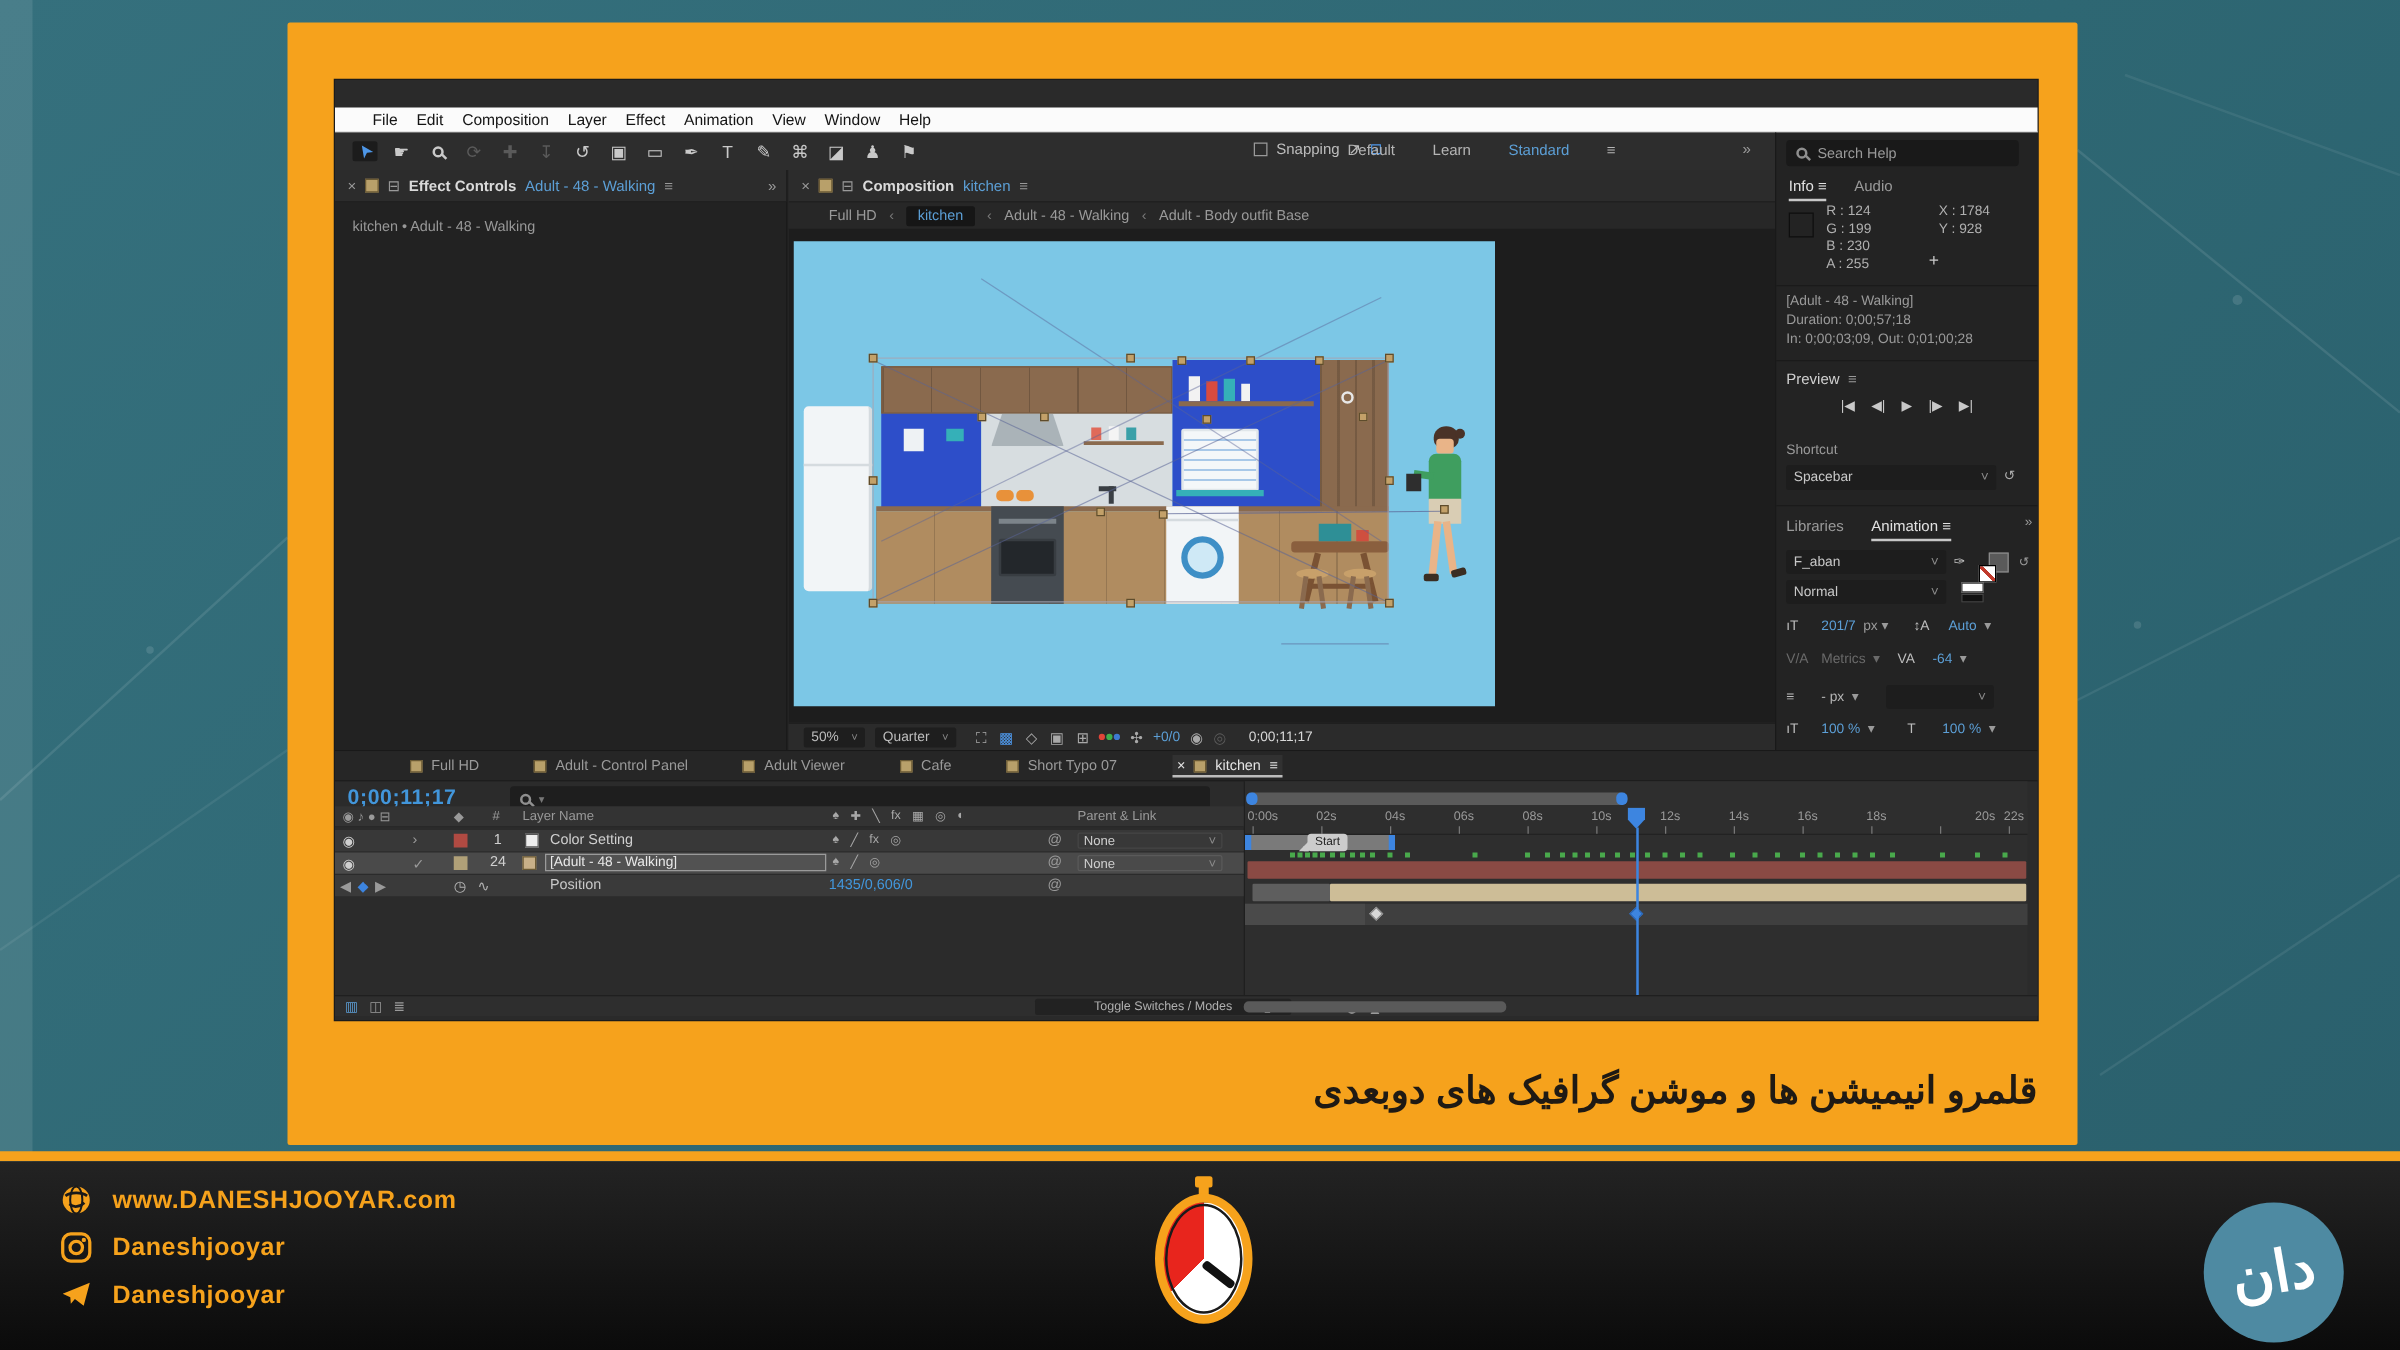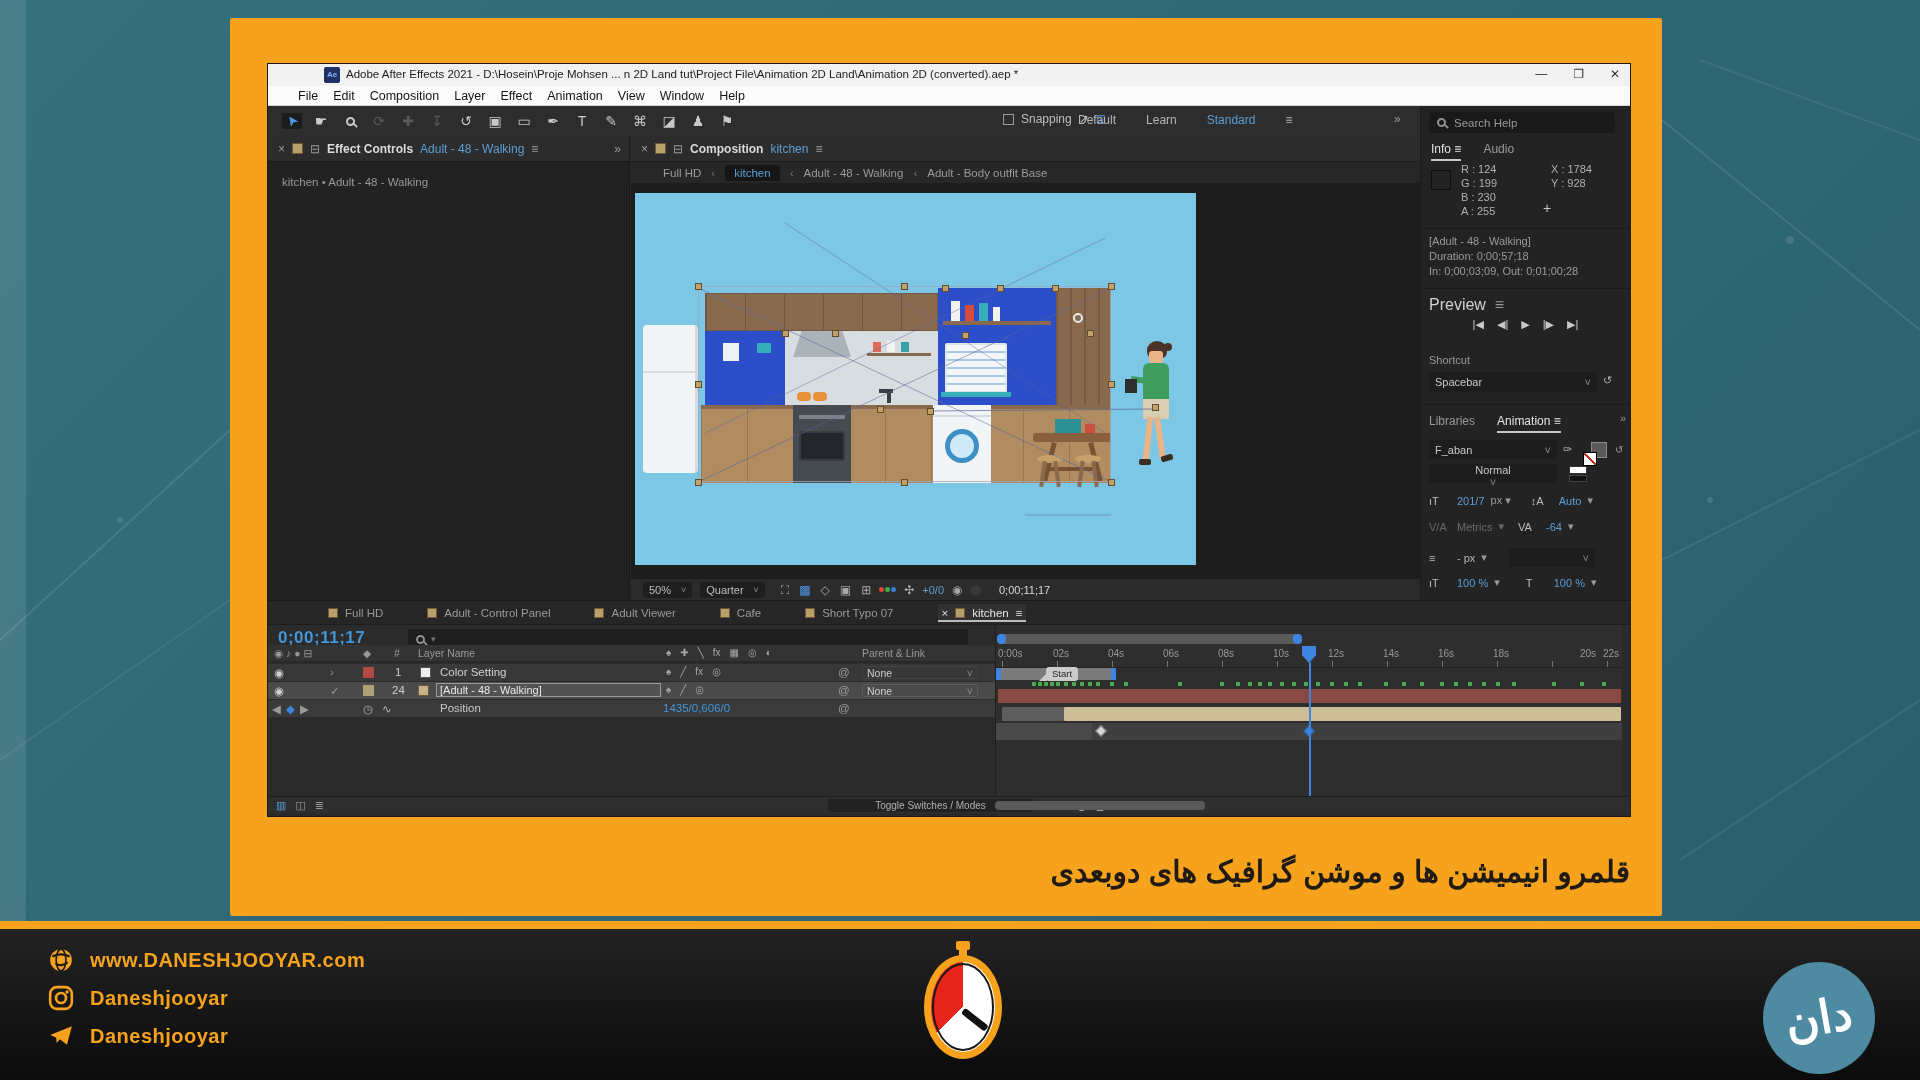--- a/index.html
+++ b/index.html
@@ -161,15 +161,6 @@
 
     <div id="ae">
 
-      <div id="titlebar">
-        <div id="ae-icon">Ae</div>
-        <div id="win-title">Adobe After Effects 2021 - D:\Hosein\Proje Mohsen ... n 2D Land tut\Project File\Animation 2D Land\Animation 2D (converted).aep *</div>
-        <div id="win-controls">
-          <span>—</span>
-          <span>❐</span>
-          <span>✕</span>
-        </div>
-      </div>
 
       <div id="menubar">
           <span class="menu-item">File</span>

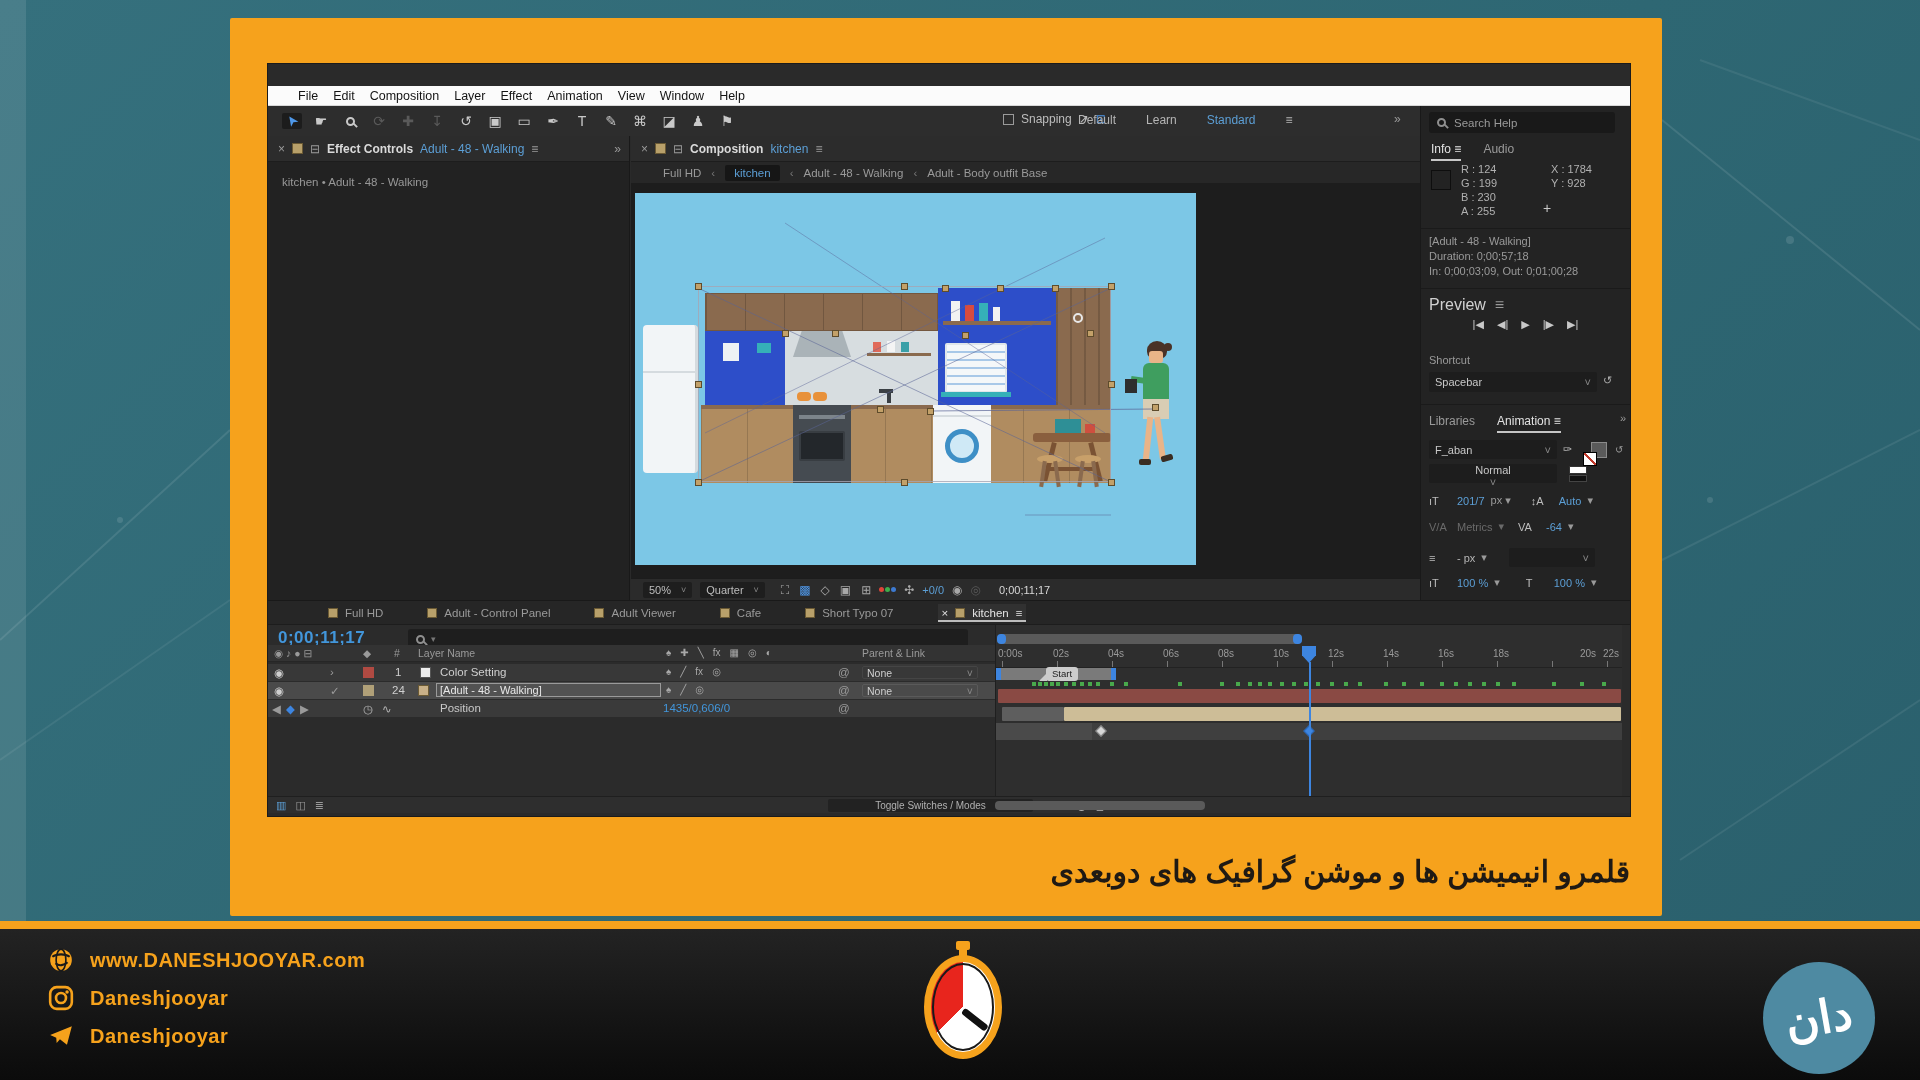--- a/index.html
+++ b/index.html
@@ -393,7 +393,7 @@
           <div>In: 0;00;03;09, Out: 0;01;00;28</div>
         </div>
         <div class="rdiv" style="top:182px;"></div>
-        <div class="abs" style="left:8px;top:190px;font-size:16px;color:#d0d0d0;"><span>Preview</span>&nbsp; <span style="color:#9a9a9a;">≡</span></div>
+        <div class="abs" style="left:8px;top:190px;font-size:12px;color:#d0d0d0;"><span>Preview</span>&nbsp; <span style="color:#9a9a9a;">≡</span></div>
         <div id="transport">
             <span>|◀</span>
             <span>◀|</span>

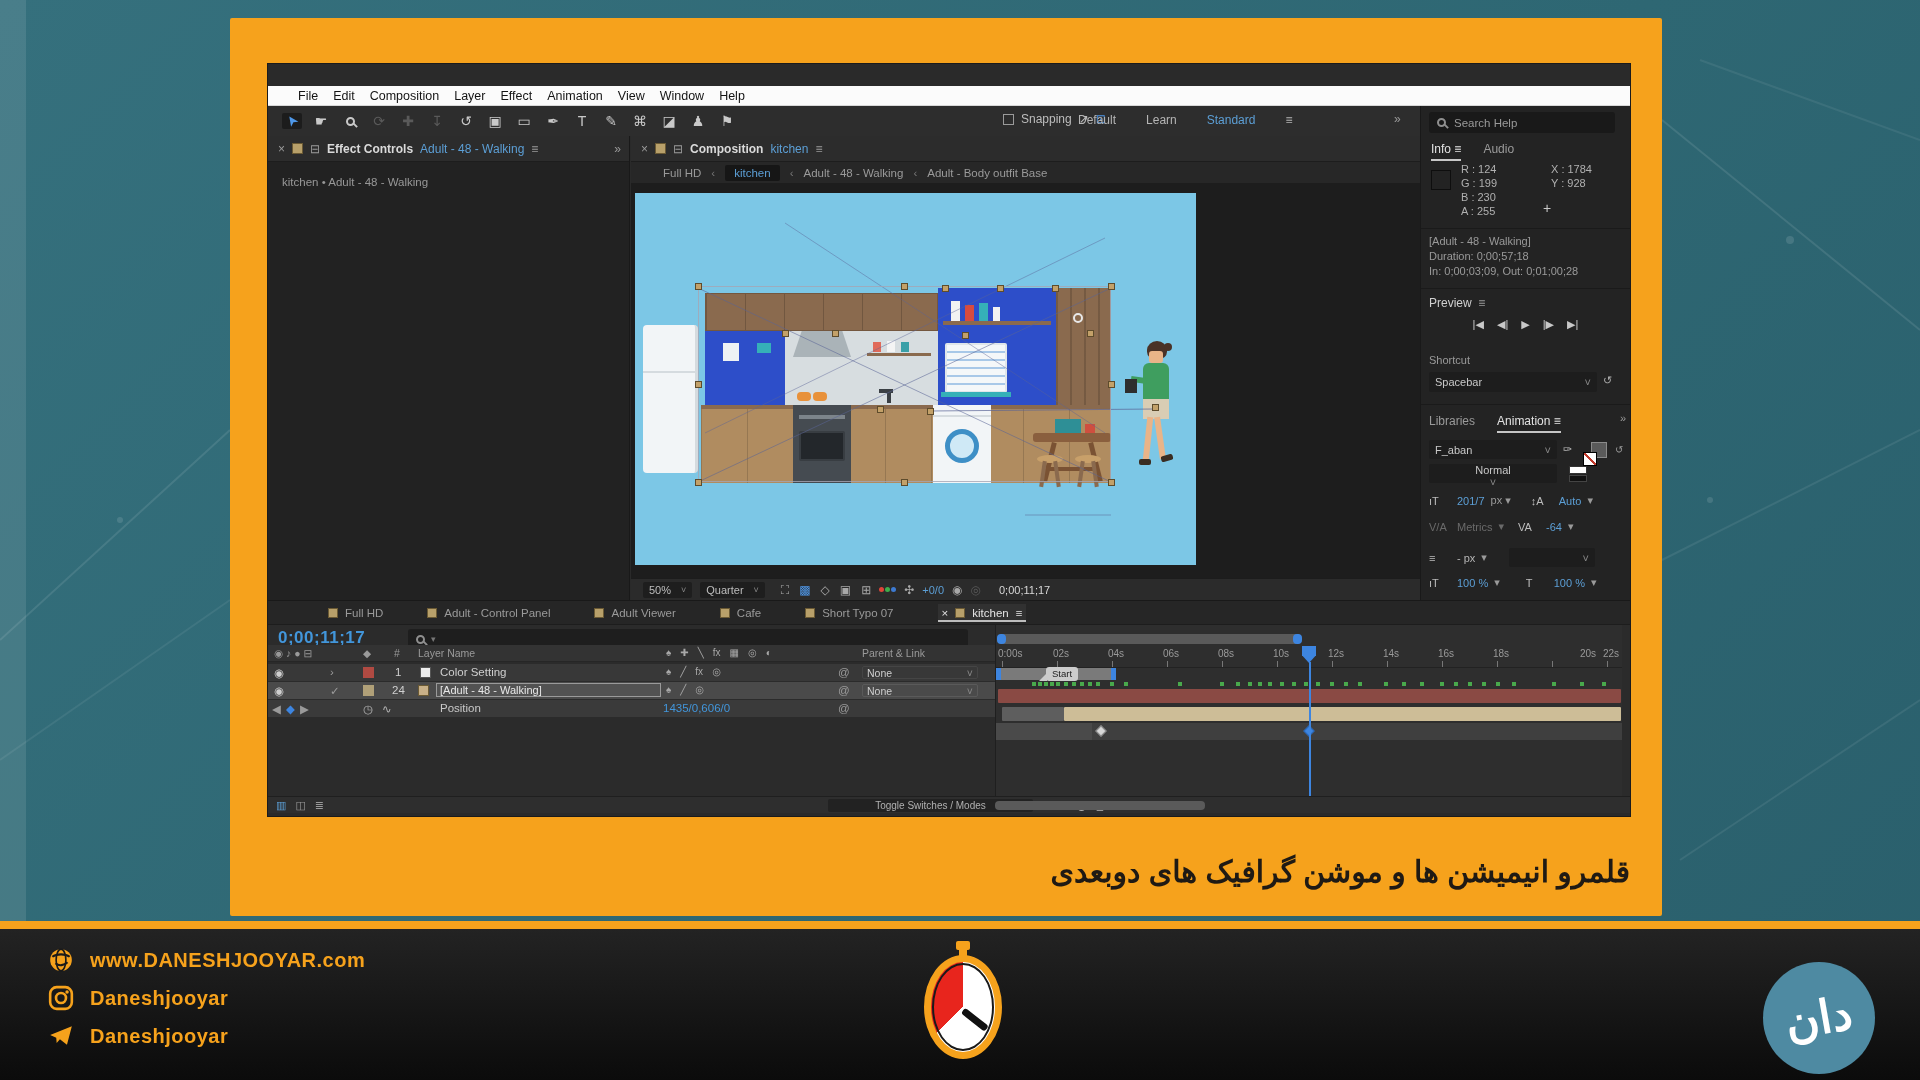--- a/index.html
+++ b/index.html
@@ -425,7 +425,7 @@
           <span class="abs" style="left:186px;top:4px;color:#9a9a9a;font-size:10px;">↺</span>
         </div>
         <div class="chrow" style="top:358px;">
-          <span class="chdd" style="width:128px;flex-direction:column;">
+          <span class="chdd" style="width:128px;">
               <span>Normal</span>
               <span style="color:#8a8a8a;">˅</span>
             </span>

